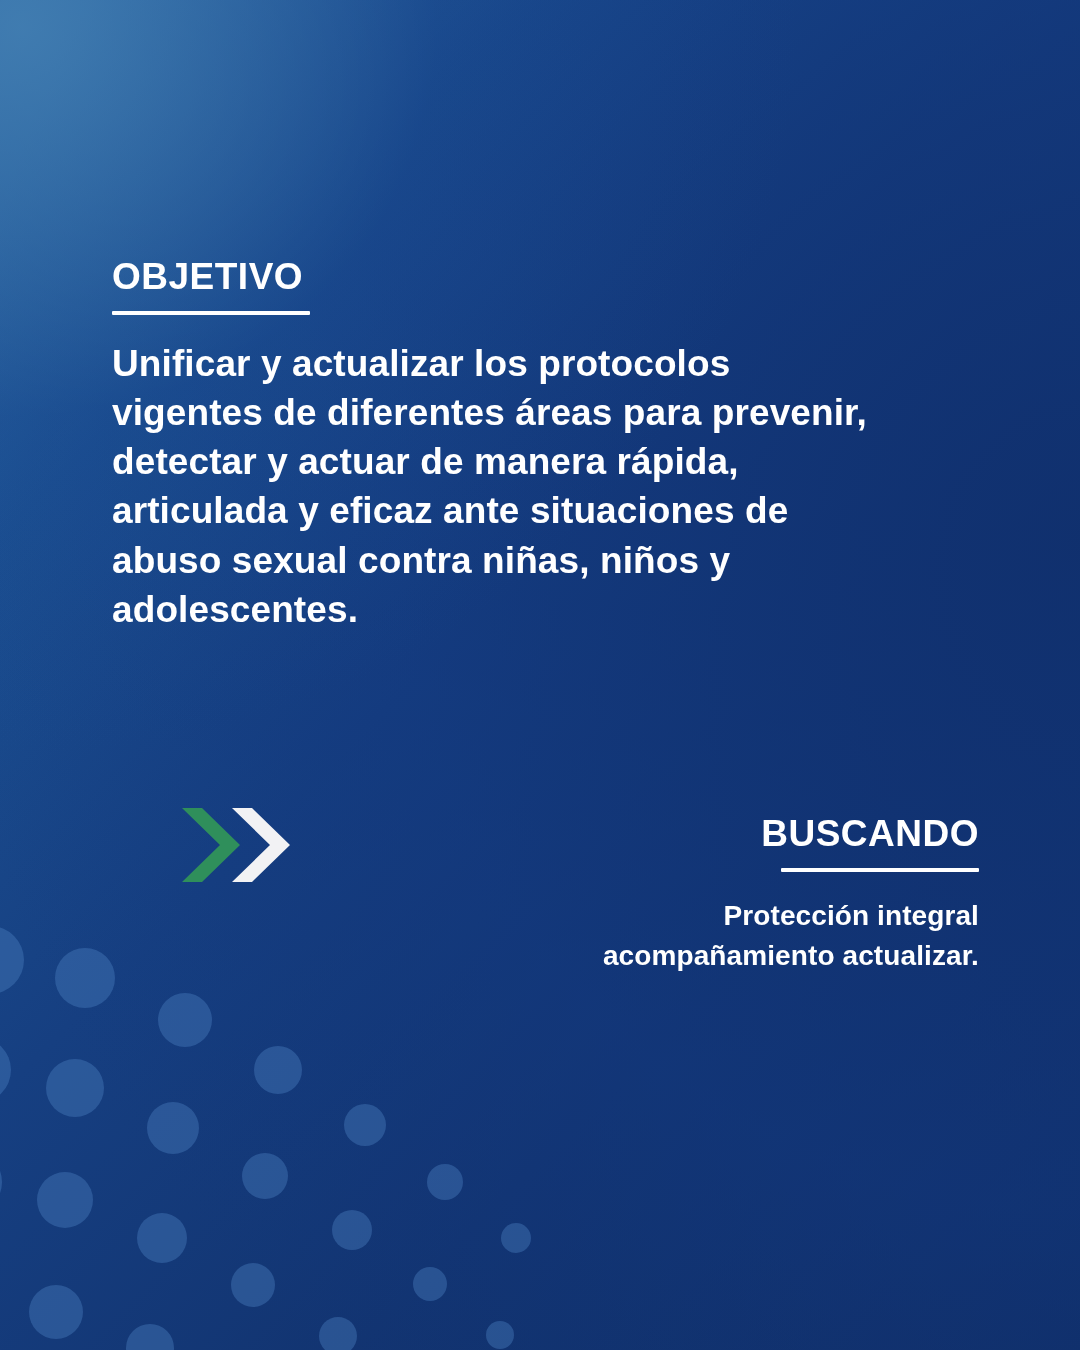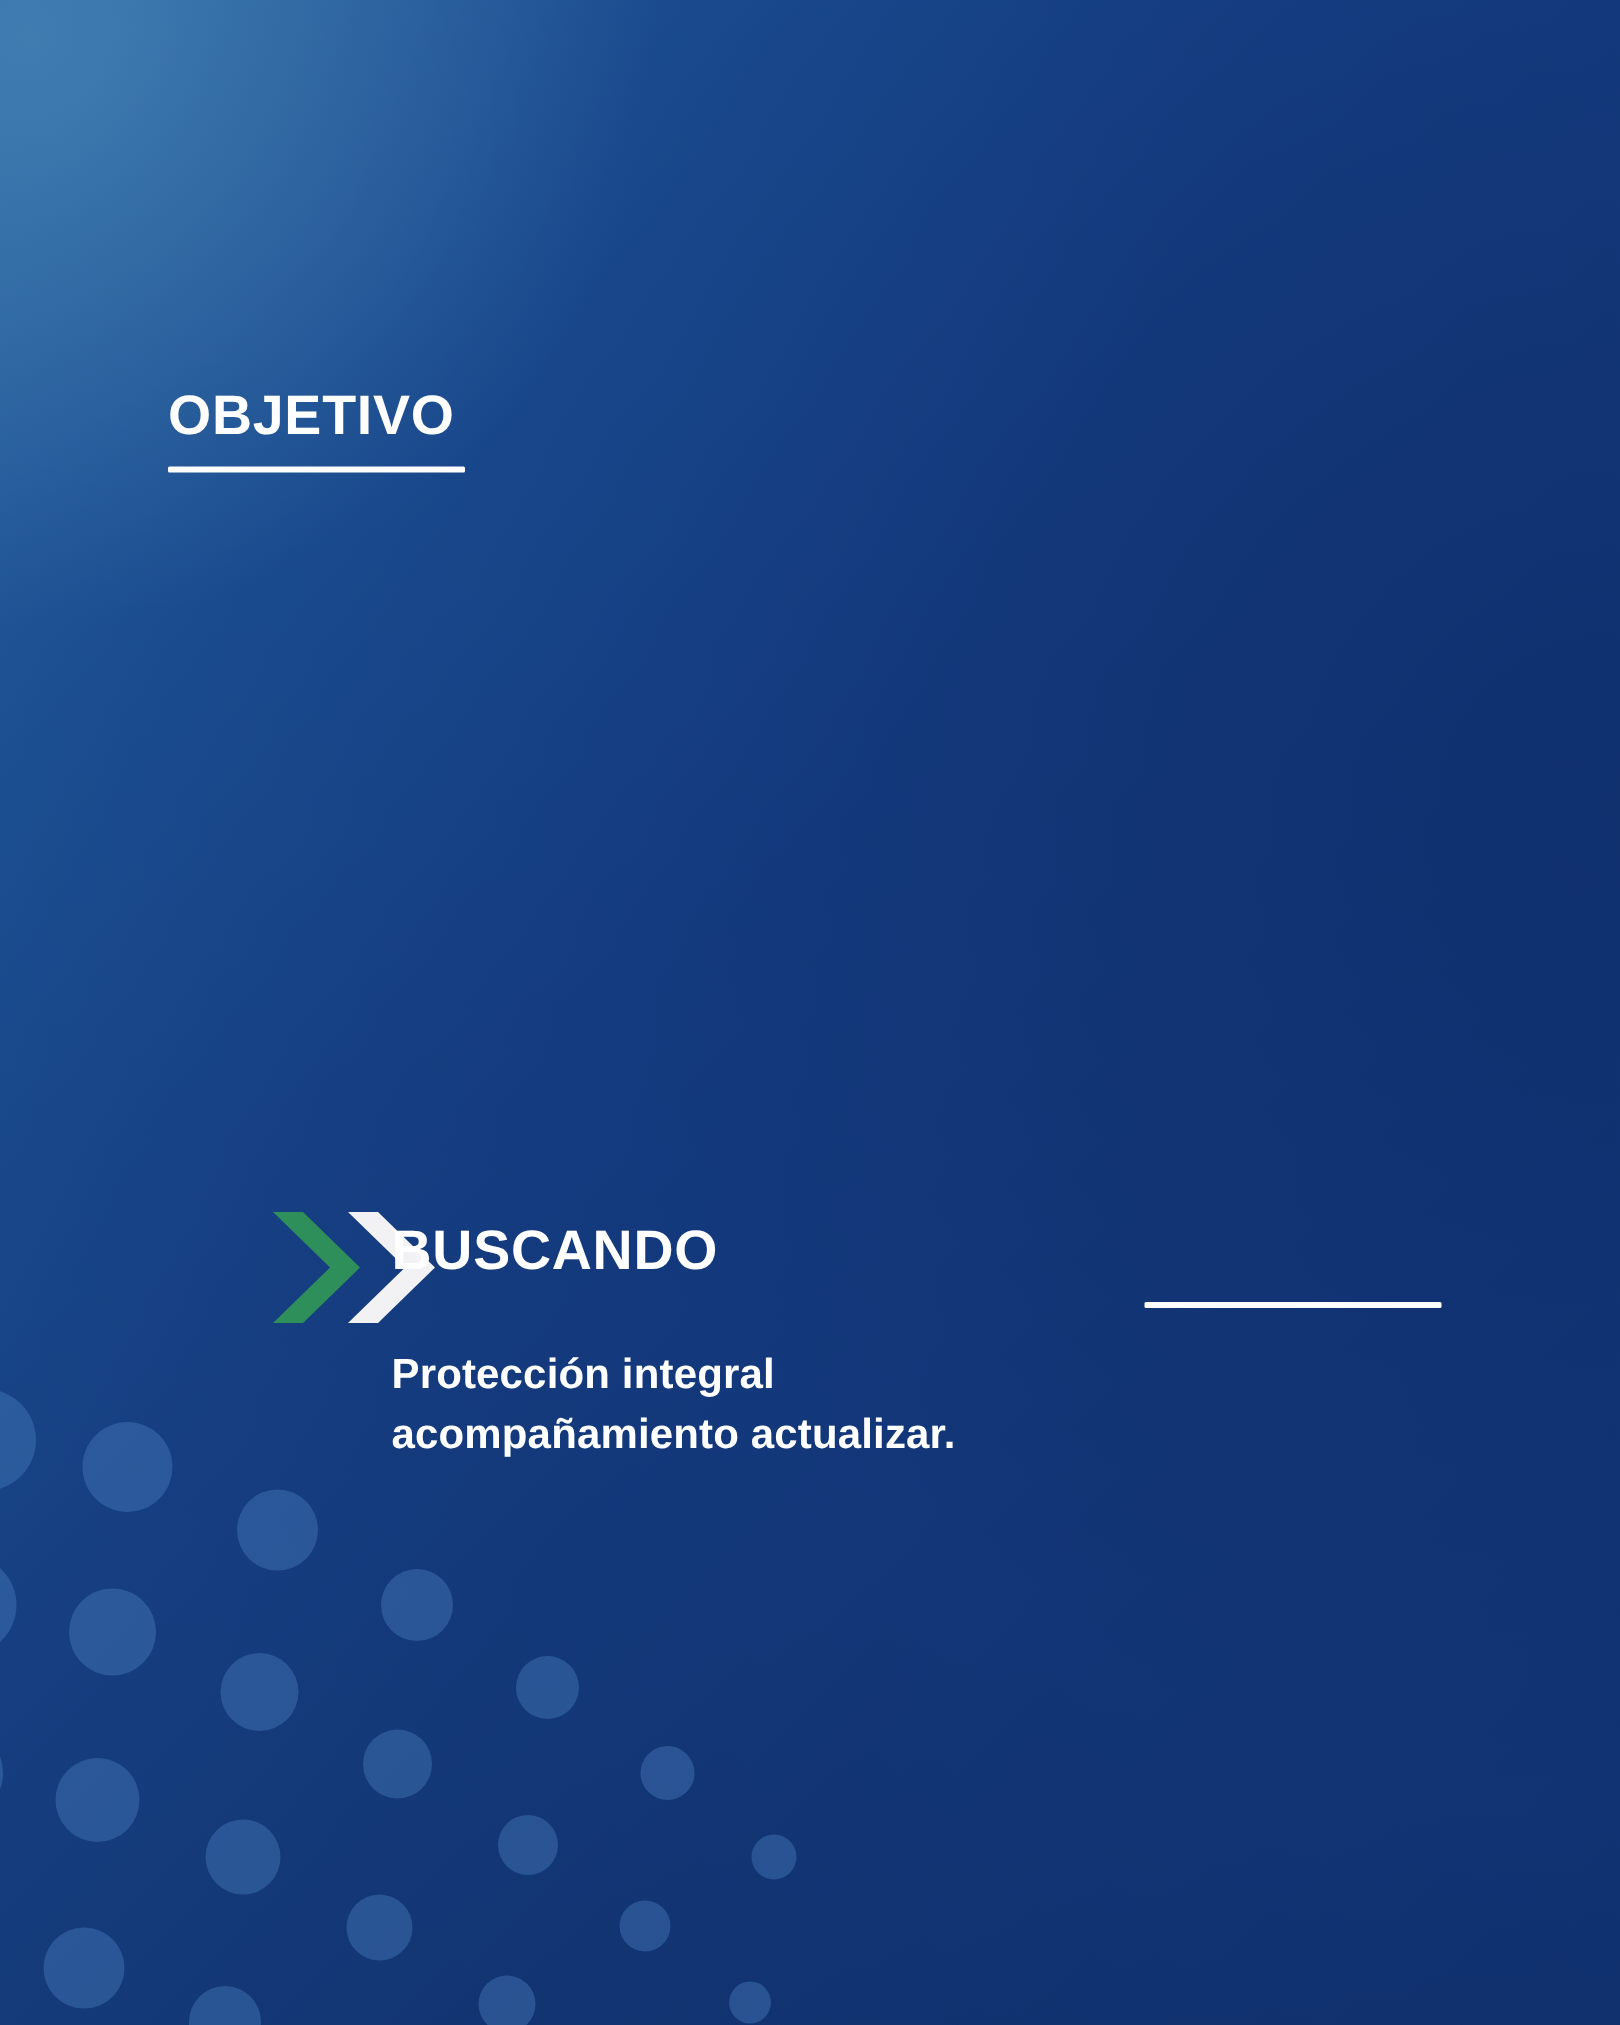--- a/index.html
+++ b/index.html
@@ -155,6 +155,7 @@
     <section class="block-objetivo">
       <h1 class="heading">OBJETIVO</h1>
       <div class="rule"></div>
+      <p class="body-text">Unificar y actualizar los protocolos vigentes de diferentes áreas para prevenir, detectar y actuar de manera rápida, articulada y eficaz ante situaciones de abuso sexual contra niñas, niños y adolescentes.</p>
     </section>
 
     <svg class="chevrons" viewBox="0 0 130 110" aria-hidden="true">

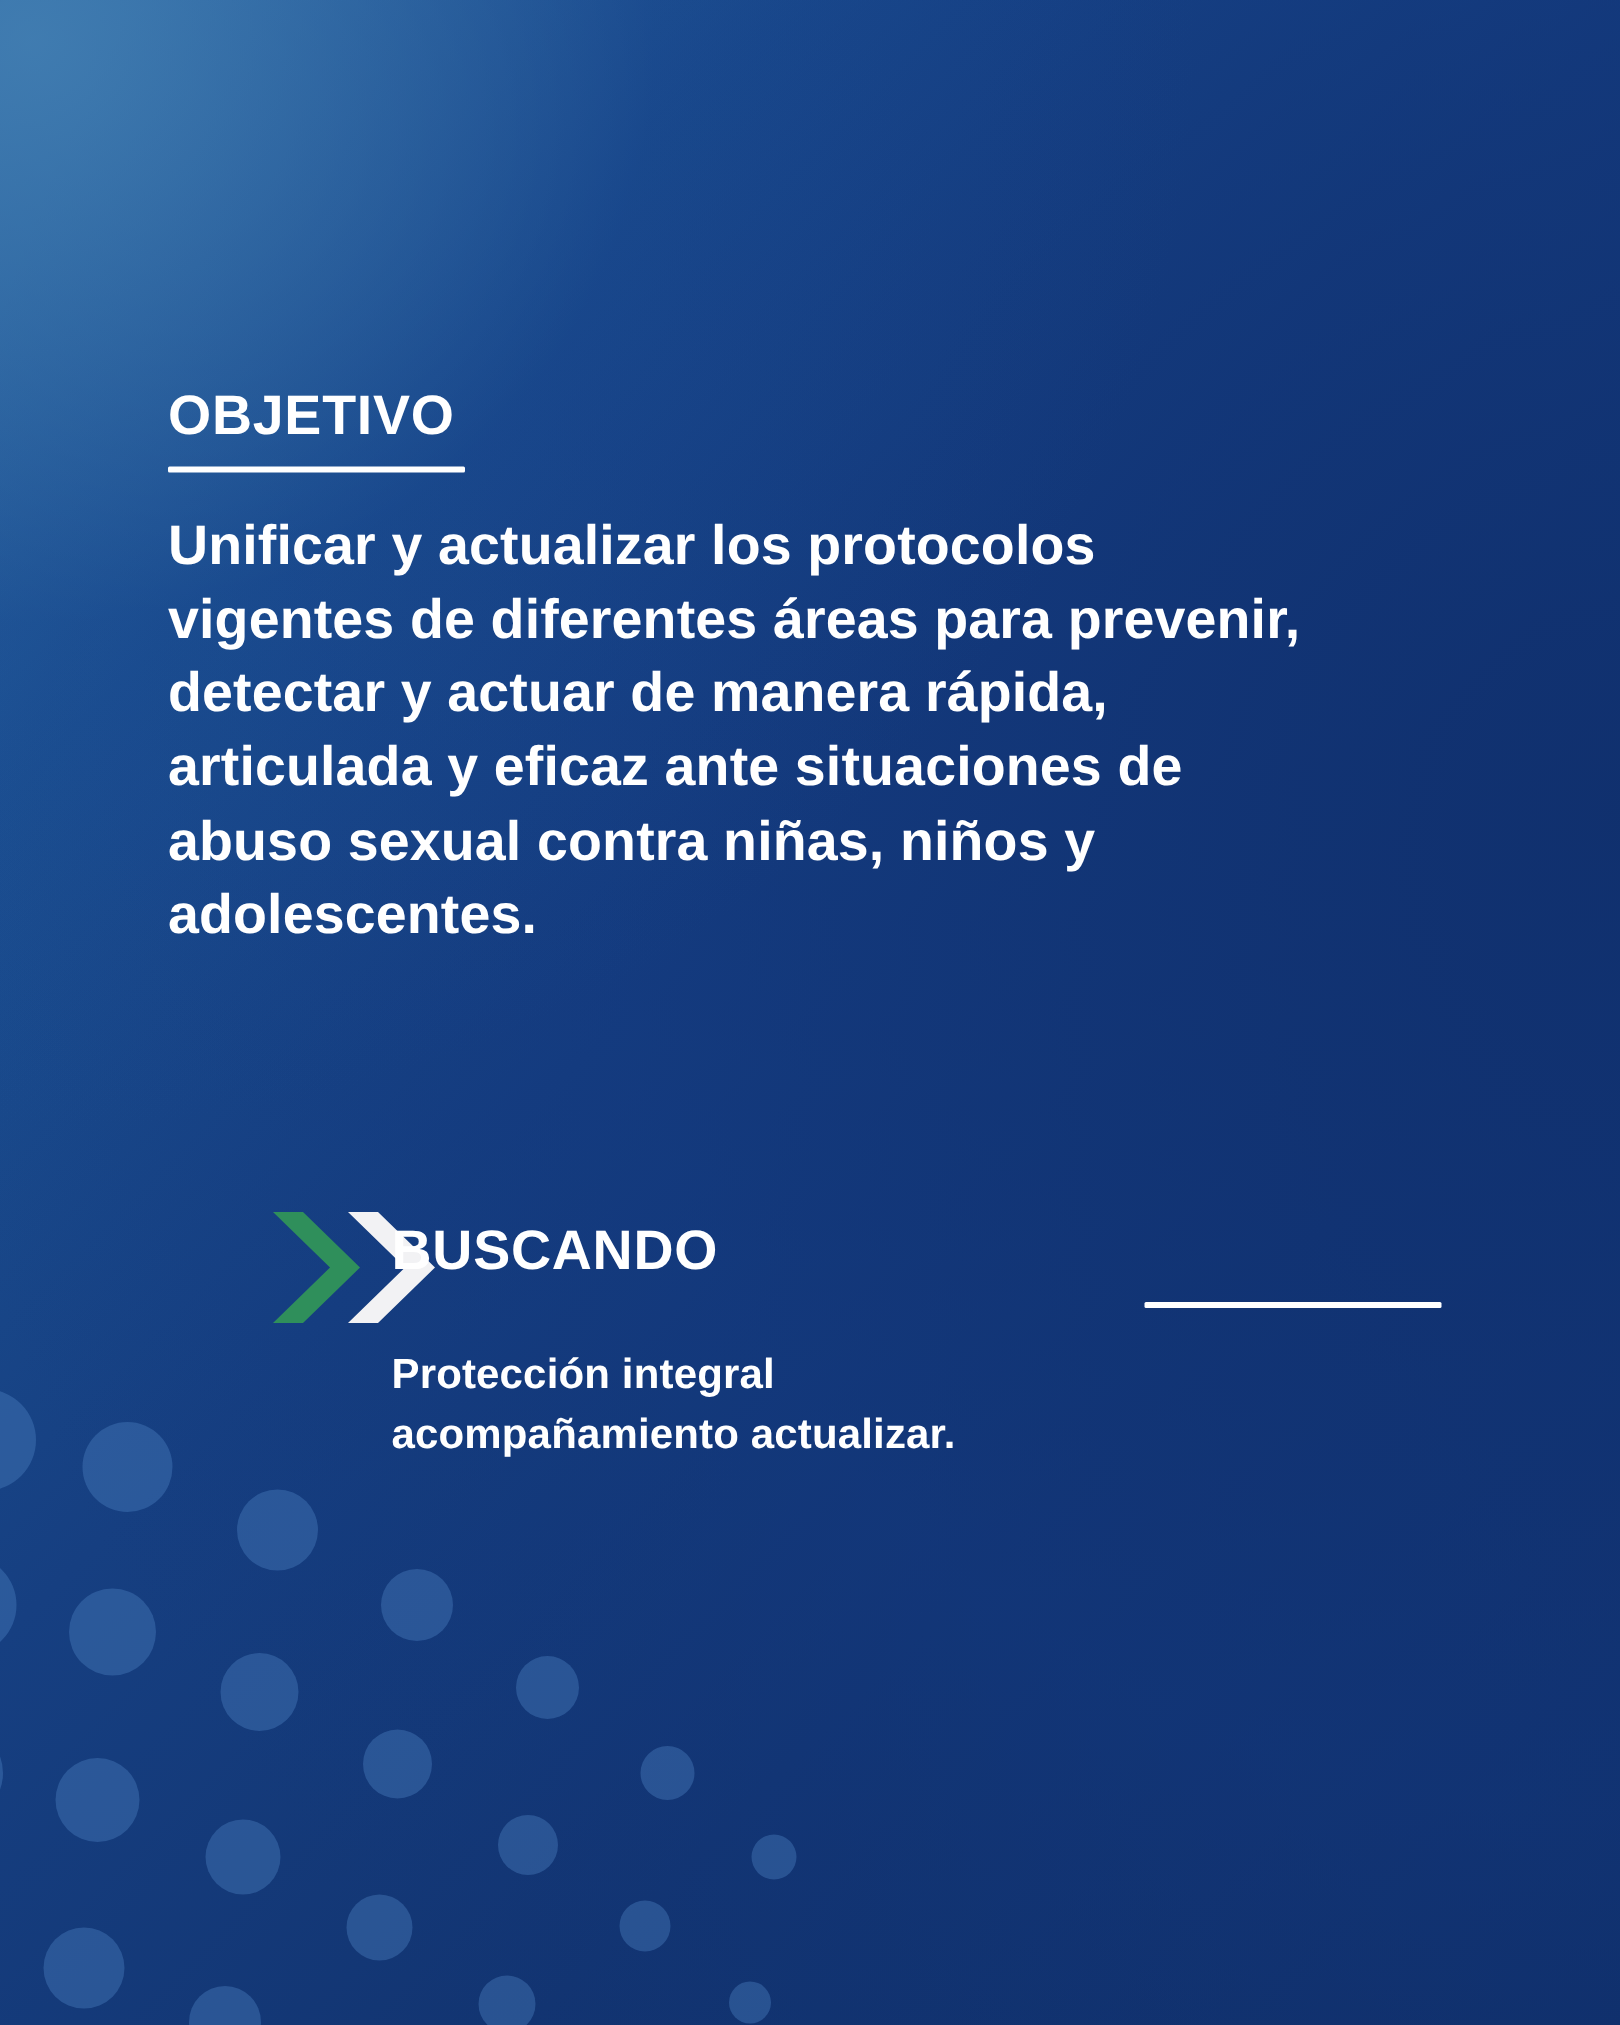--- a/index.html
+++ b/index.html
@@ -56,10 +56,10 @@
   }
   .block-buscando {
     position: absolute;
-    right: 119px;
+    right: 101px;
     top: 815px;
     width: 700px;
-    text-align: left;
+    text-align: right;
   }
 
   .heading {

